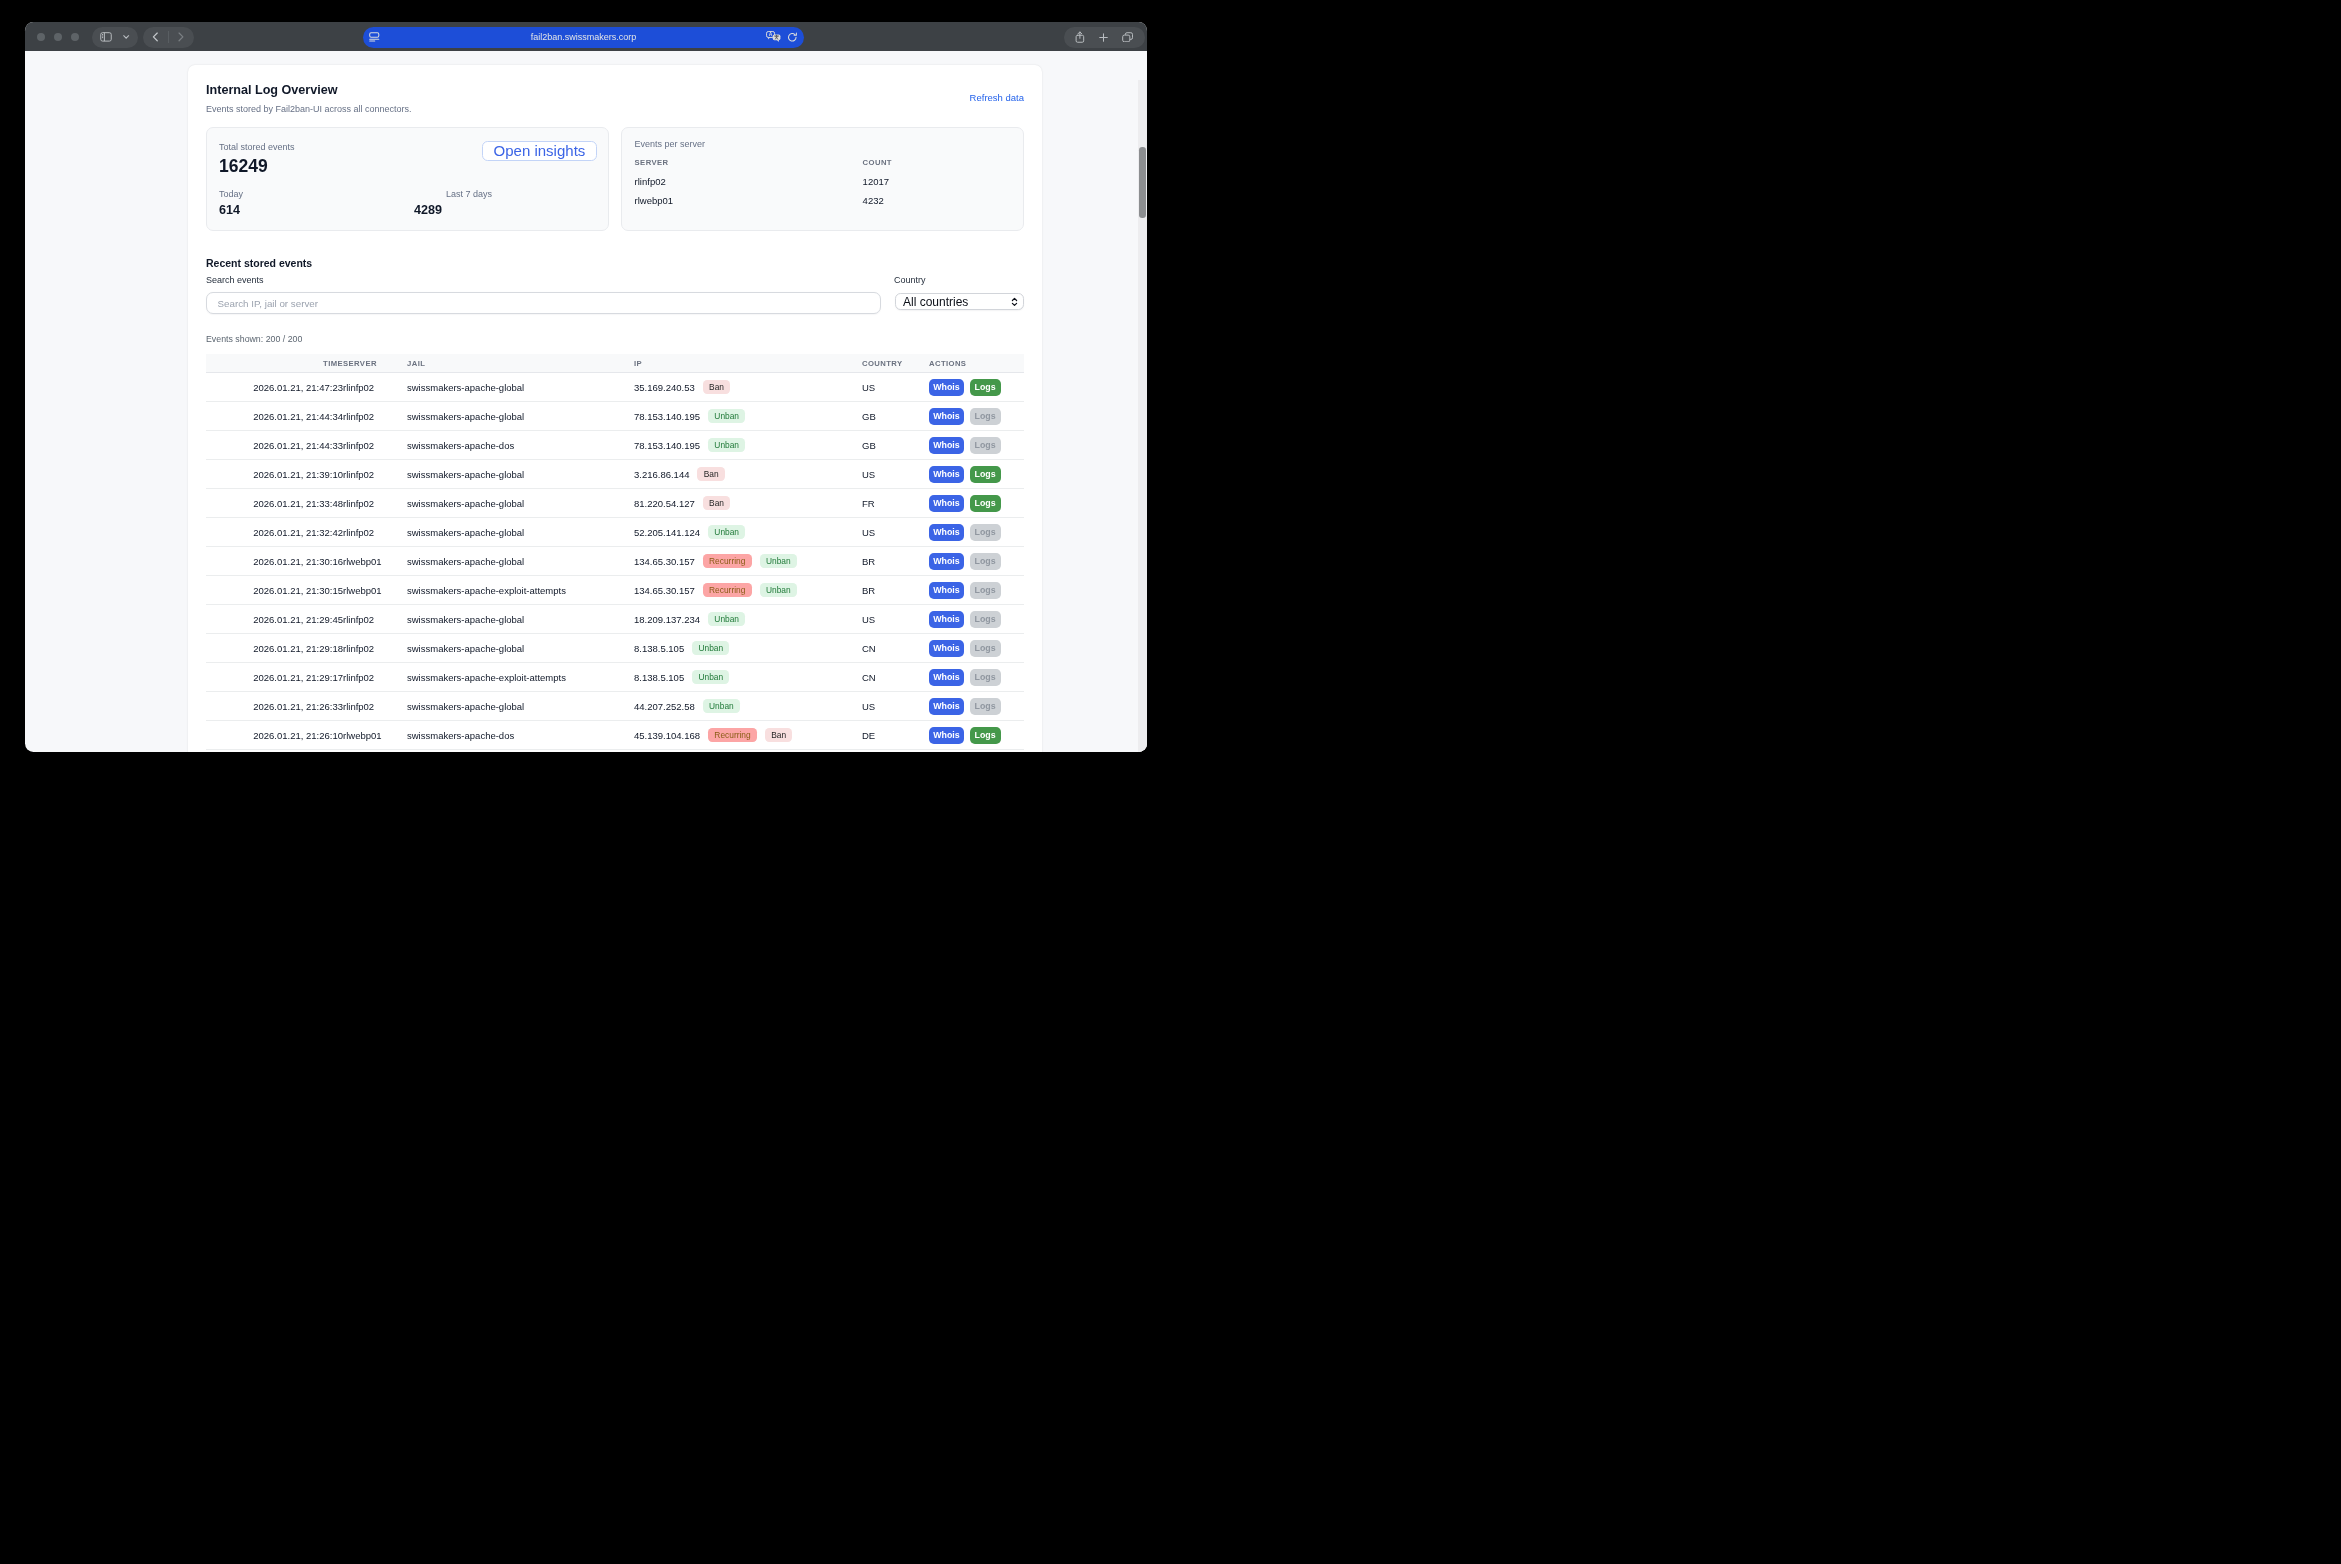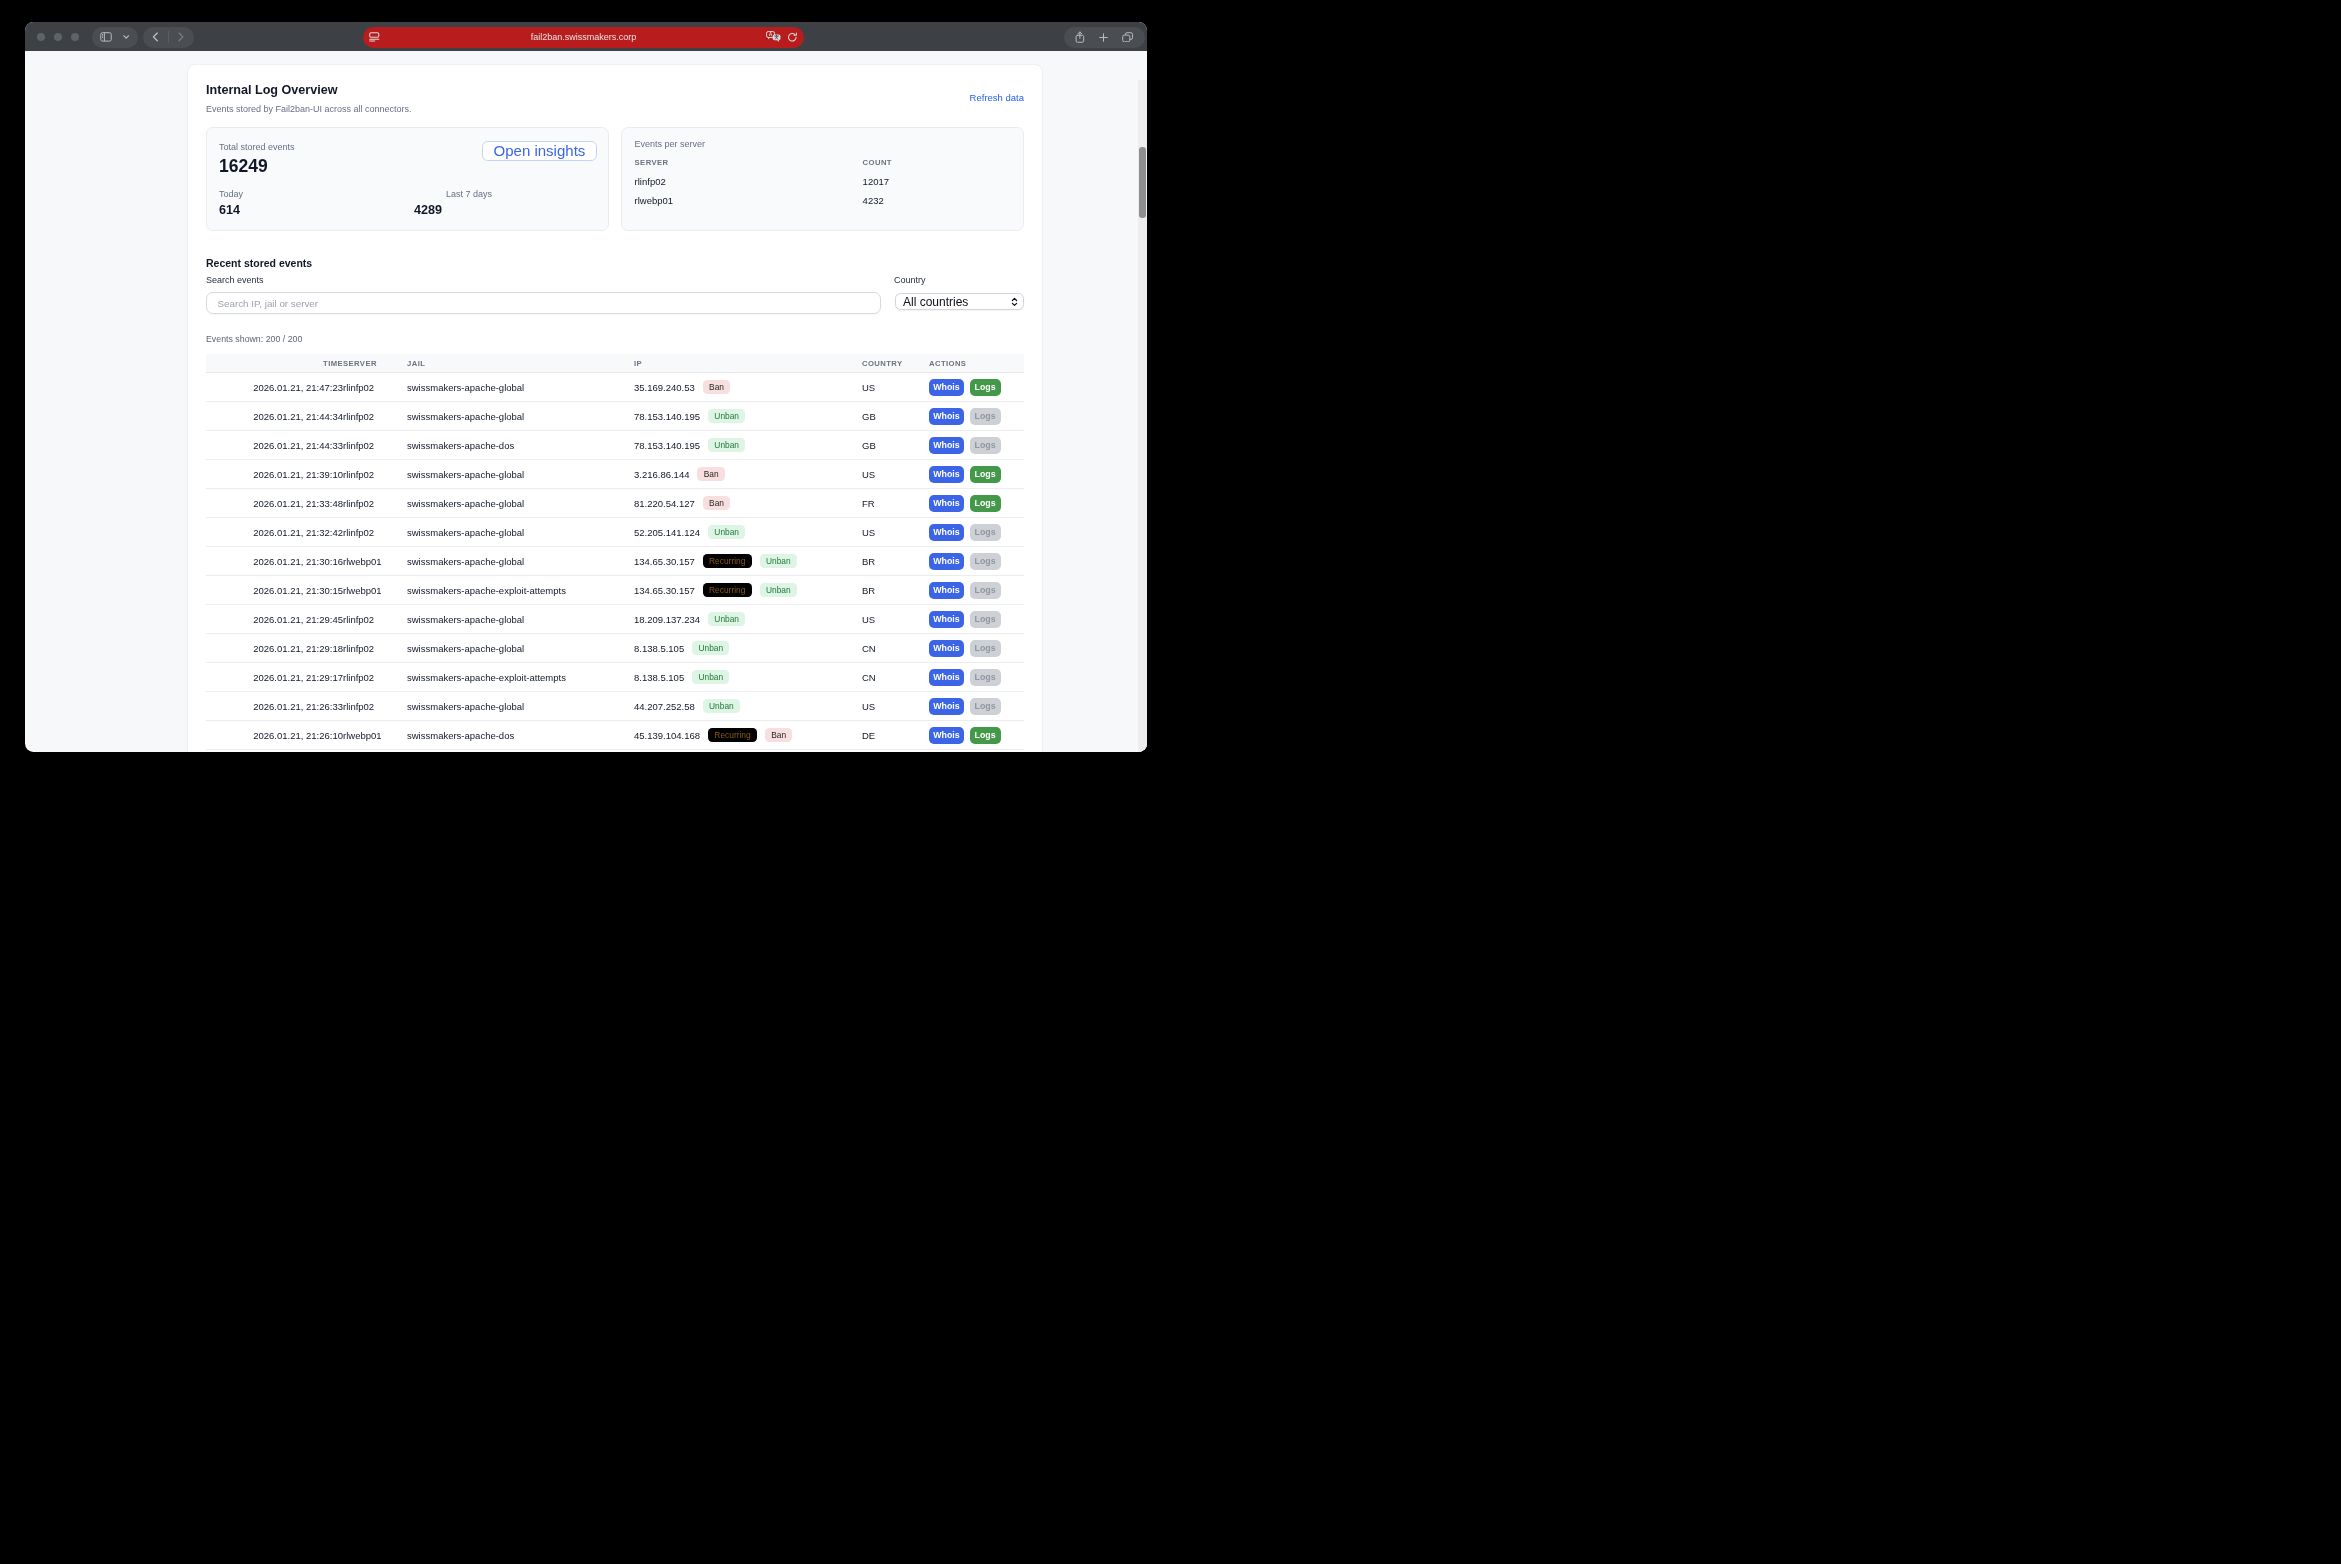--- a/index.html
+++ b/index.html
@@ -23,7 +23,7 @@
   .tbtn { display:flex; align-items:center; justify-content:center; height:100%; padding:0 2.8px; cursor:default; }
 
   .urlbar { position:absolute; left:338px; top:4.2px; width:441px; height:21px; border-radius:10.5px;
-    background:#b91c1c; display:flex; align-items:center;text-decoration:underline; }
+    background:#1d4ed8; display:flex; align-items:center;text-decoration:underline; }
   .url-left { margin-left:6.3px; display:flex; align-items:center; }
   .url-text { position:absolute; left:0; right:0; text-align:center; color:#e3e5e7; font-size:9px; }
   .url-right { position:absolute; right:6.3px; display:flex; align-items:center; gap:6.3px; }

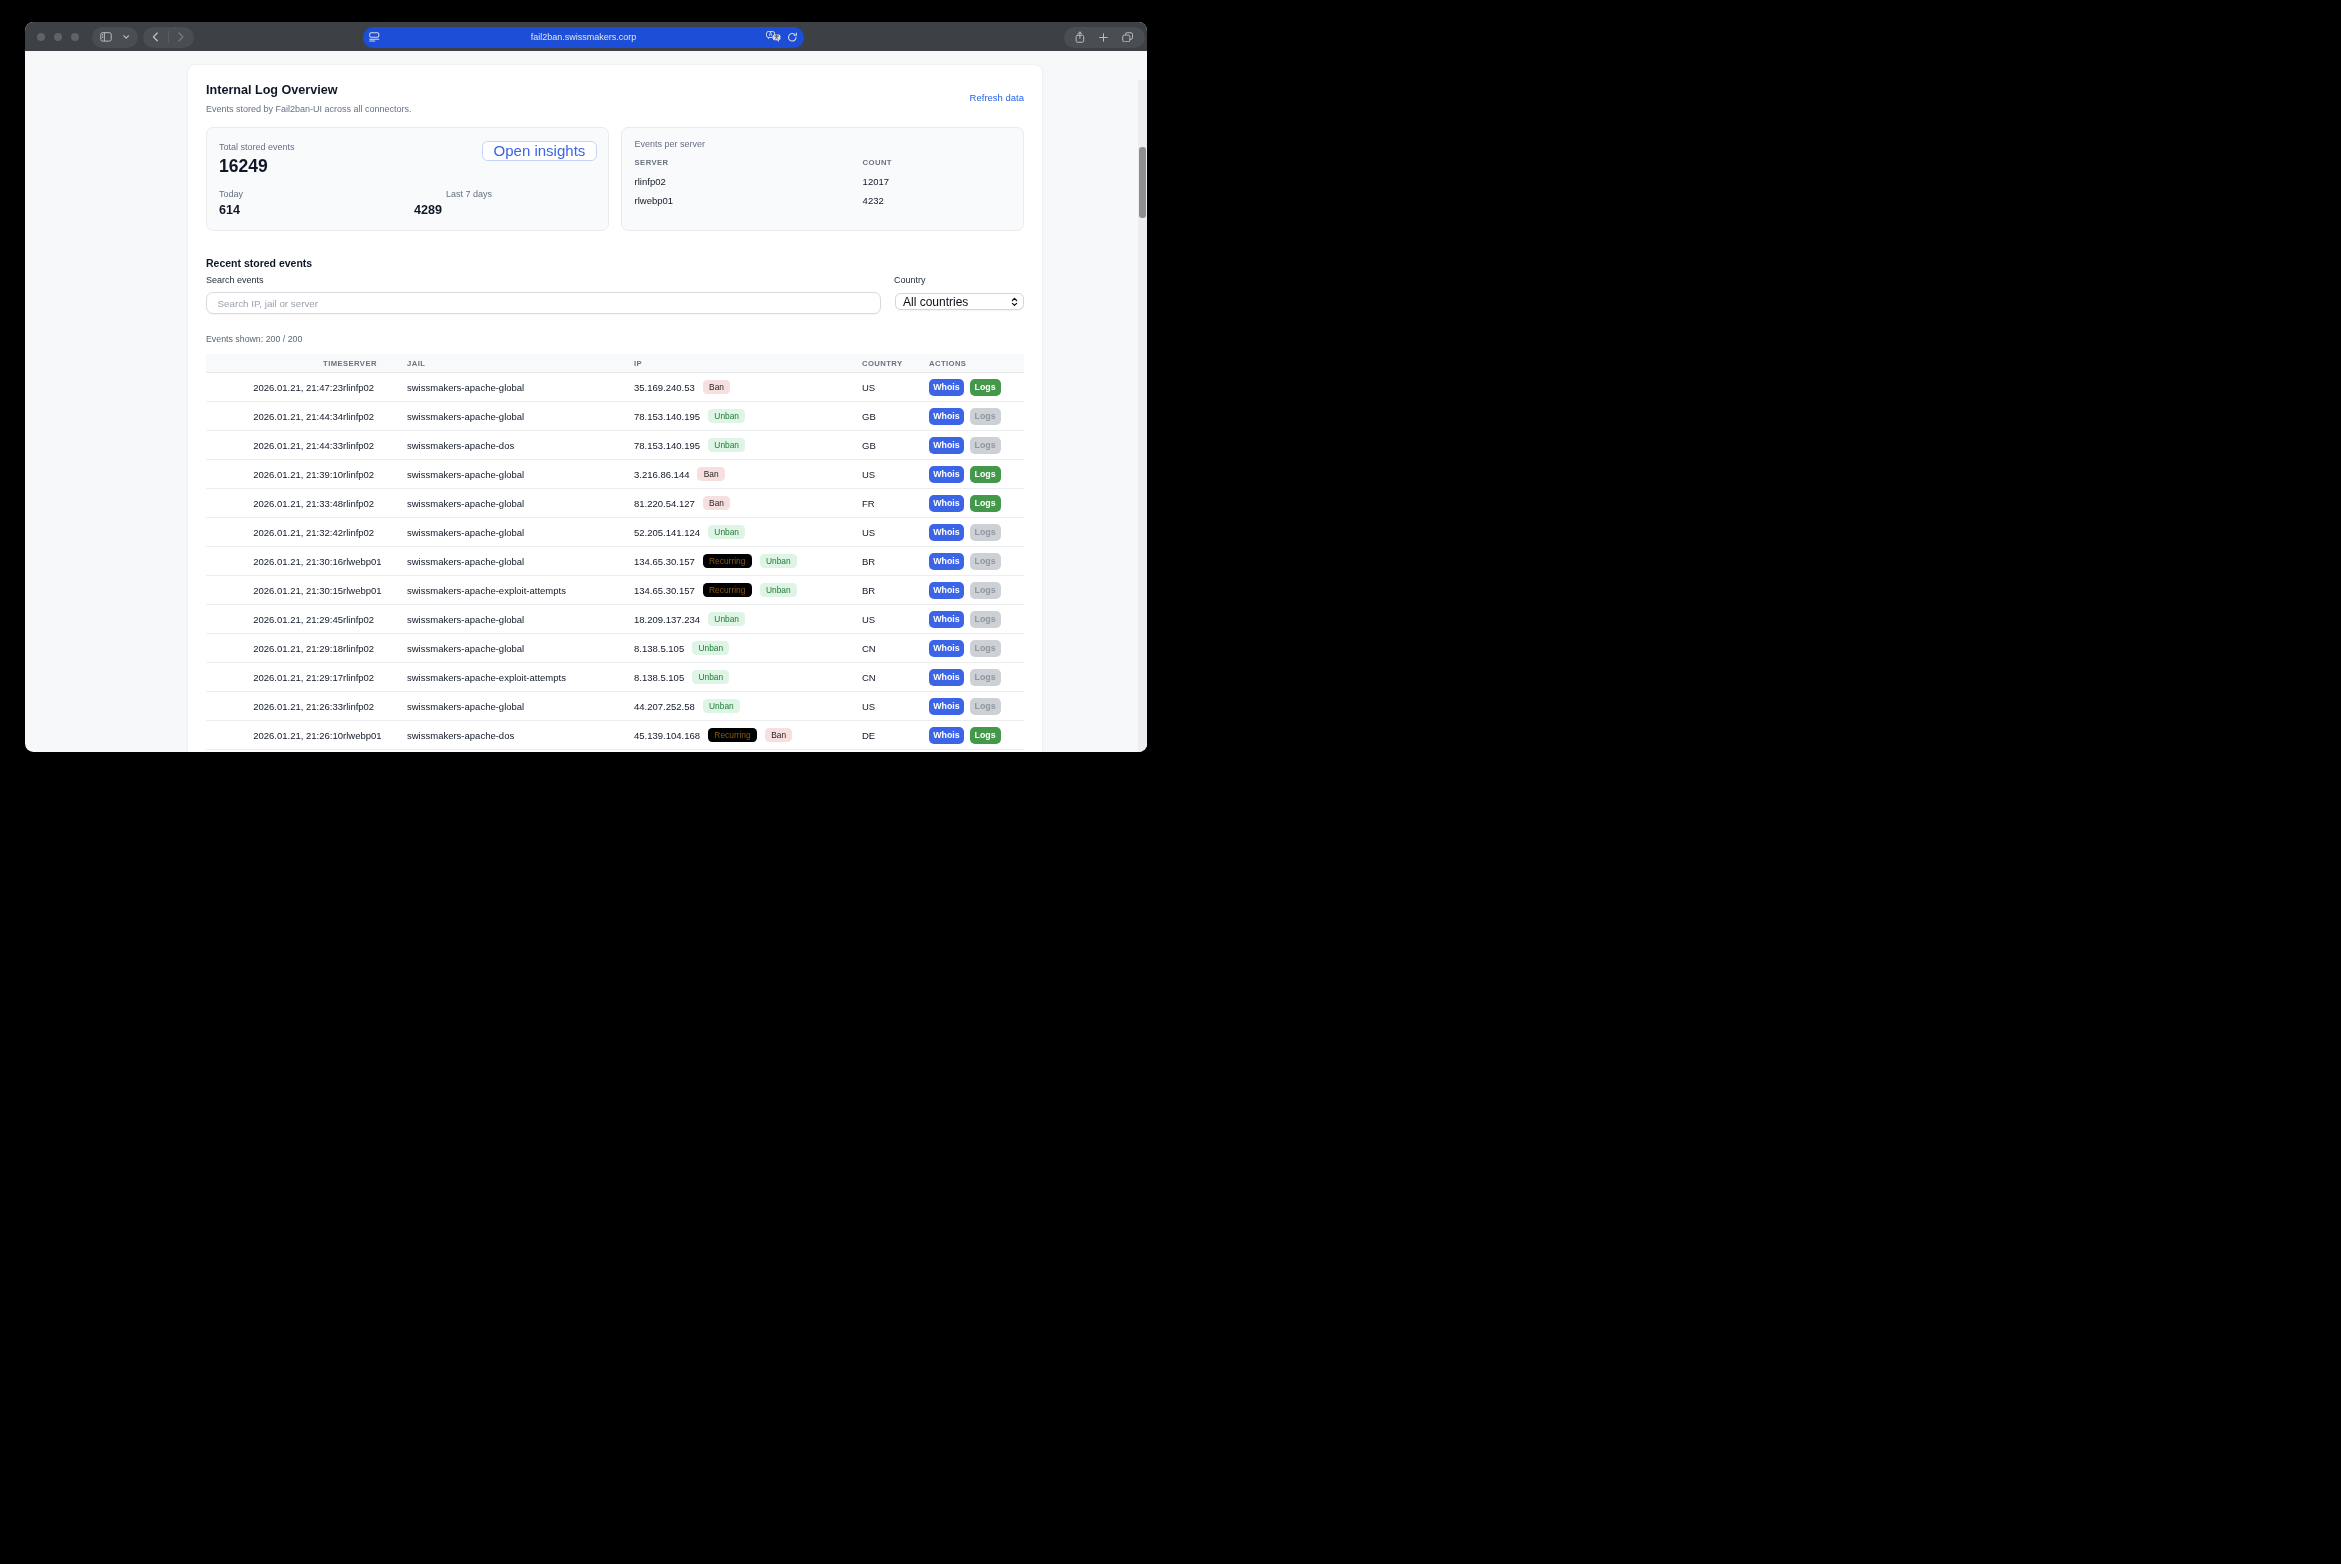--- a/index.html
+++ b/index.html
@@ -76,7 +76,7 @@
   .badge { font-size:8.4px; padding:2.1px 6.3px; border-radius:4.2px; white-space:nowrap; }
   .badge-ban { background:#f8dfdf; color:#262626; }
   .badge-unban { background:#def4e4; color:#217a39; }
-  .badge-recurring { background:#000000; color:#8a5c15; }
+  .badge-recurring { background:#fca5a5; color:#8a5c15; }
   .td-actions { display:flex; gap:5.6px; }
   .abtn { height:17.5px; border:none; border-radius:4.9px; font-size:8.8px; font-weight:600;
     font-family:inherit; cursor:pointer; display:flex; align-items:center; justify-content:center; }

